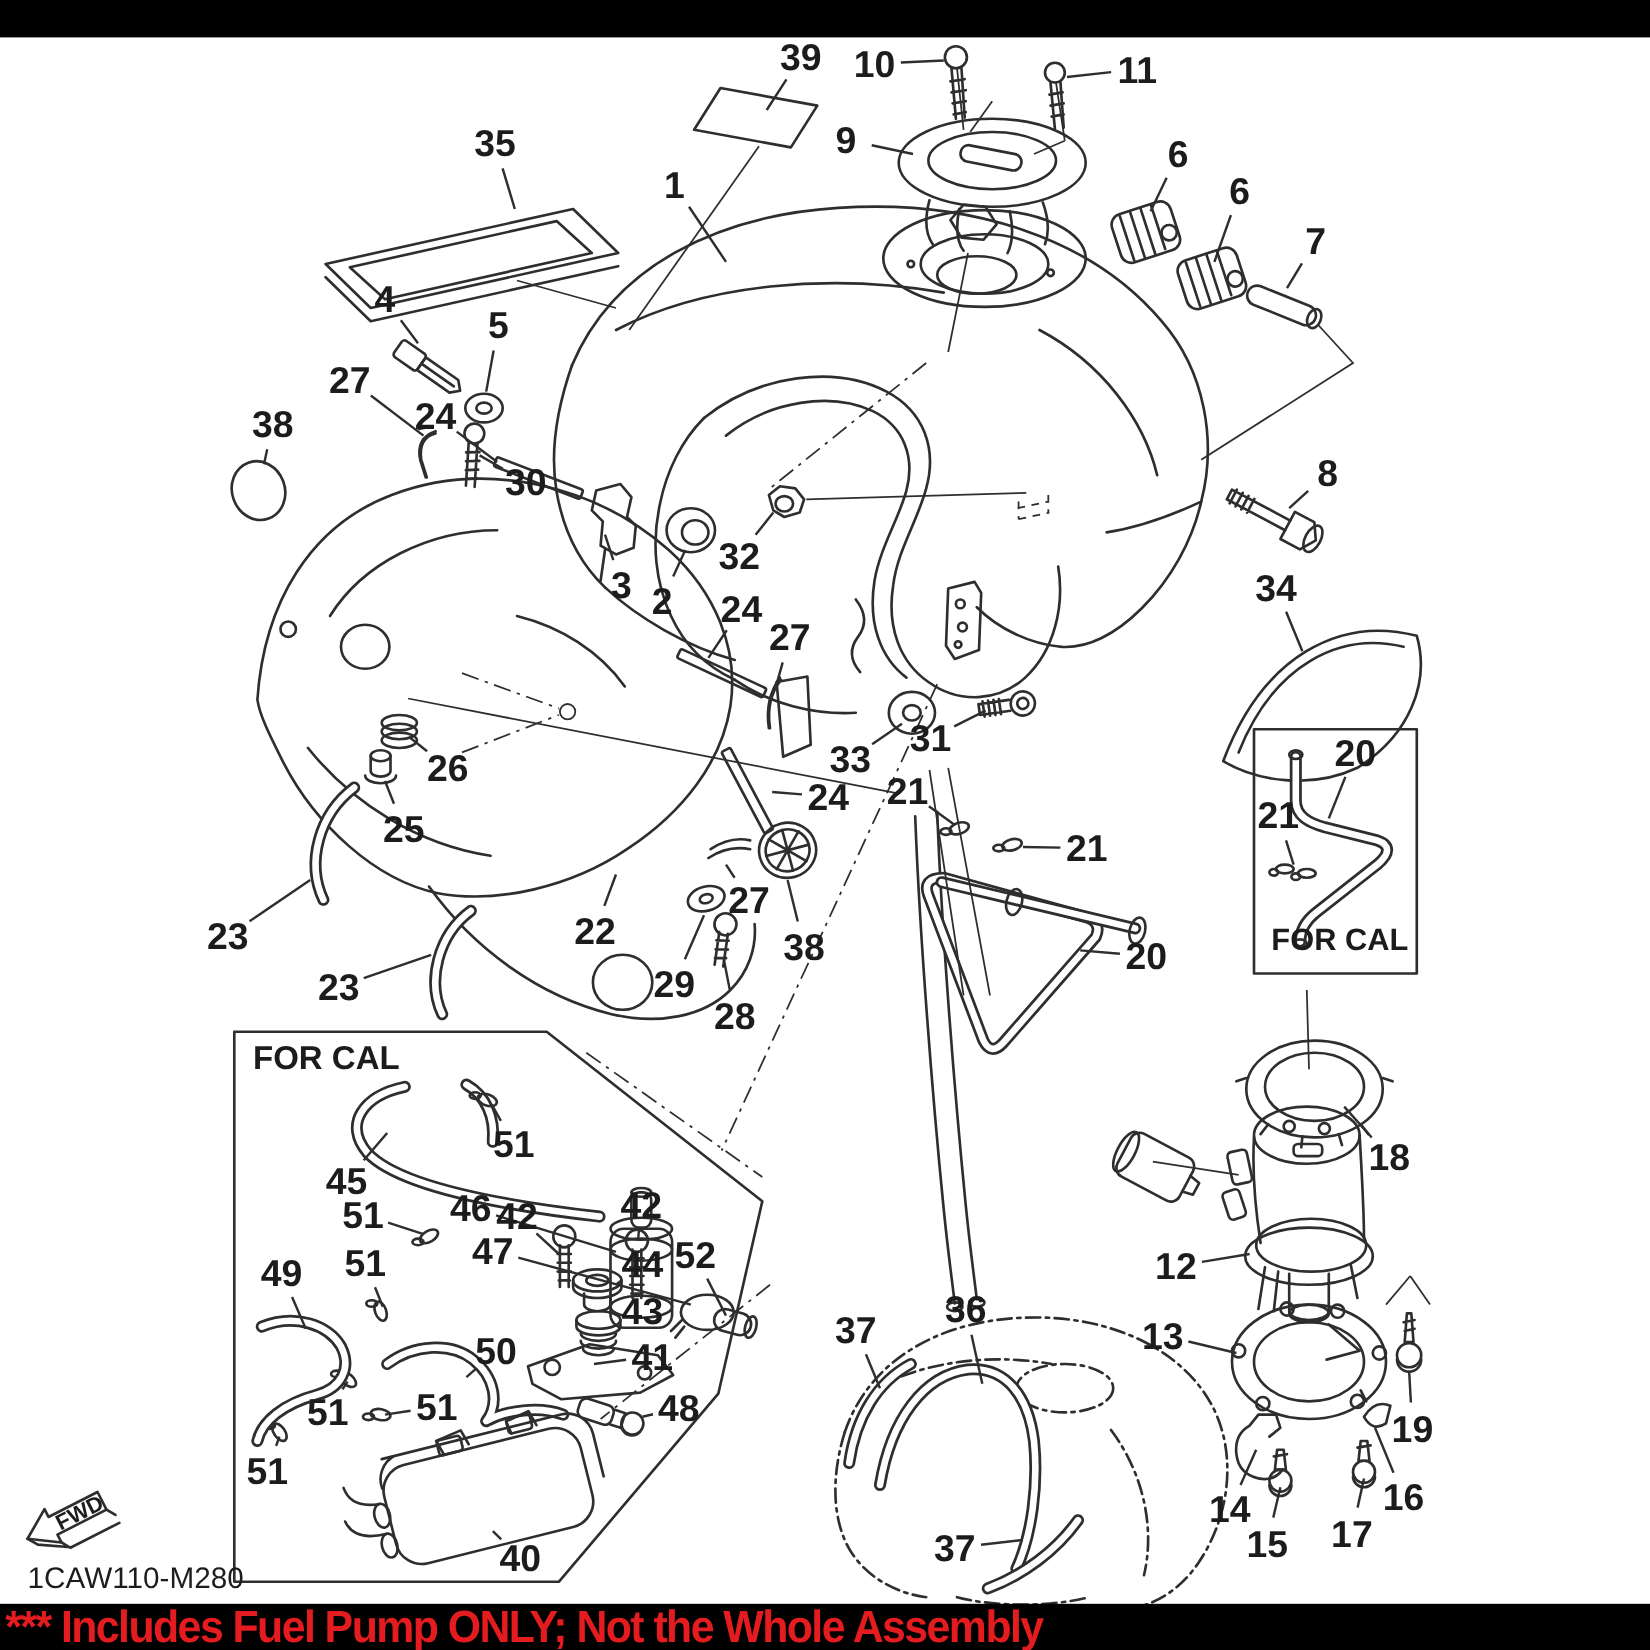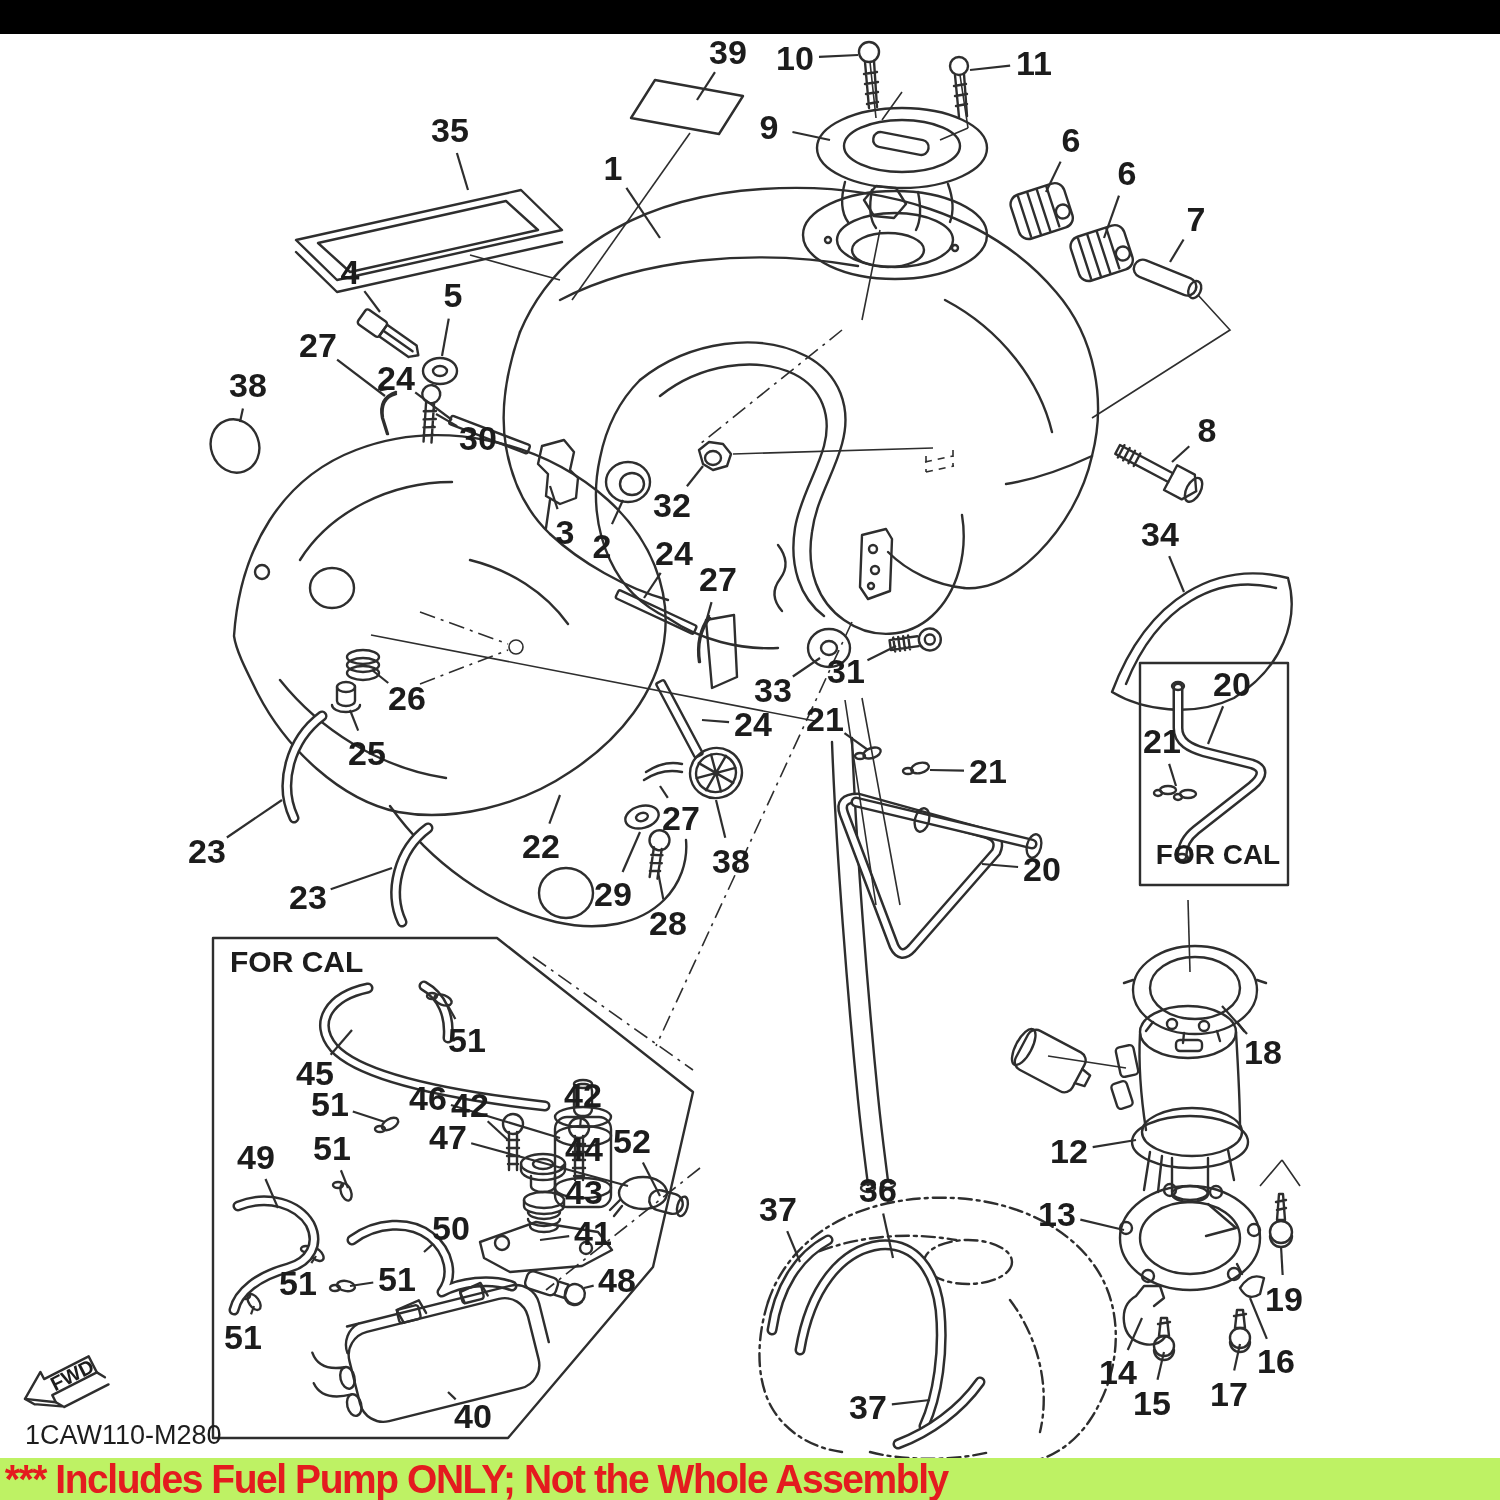--- a/index.html
+++ b/index.html
@@ -574,7 +574,7 @@
     </g>
 </svg>
 
-<div class="banner" style="background: #bef264;">
+<div class="banner" style="background: #000000;">
   <span style="color: rgb(228, 27, 31);">*** Includes Fuel Pump ONLY; Not the Whole Assembly</span>
 </div>
 

